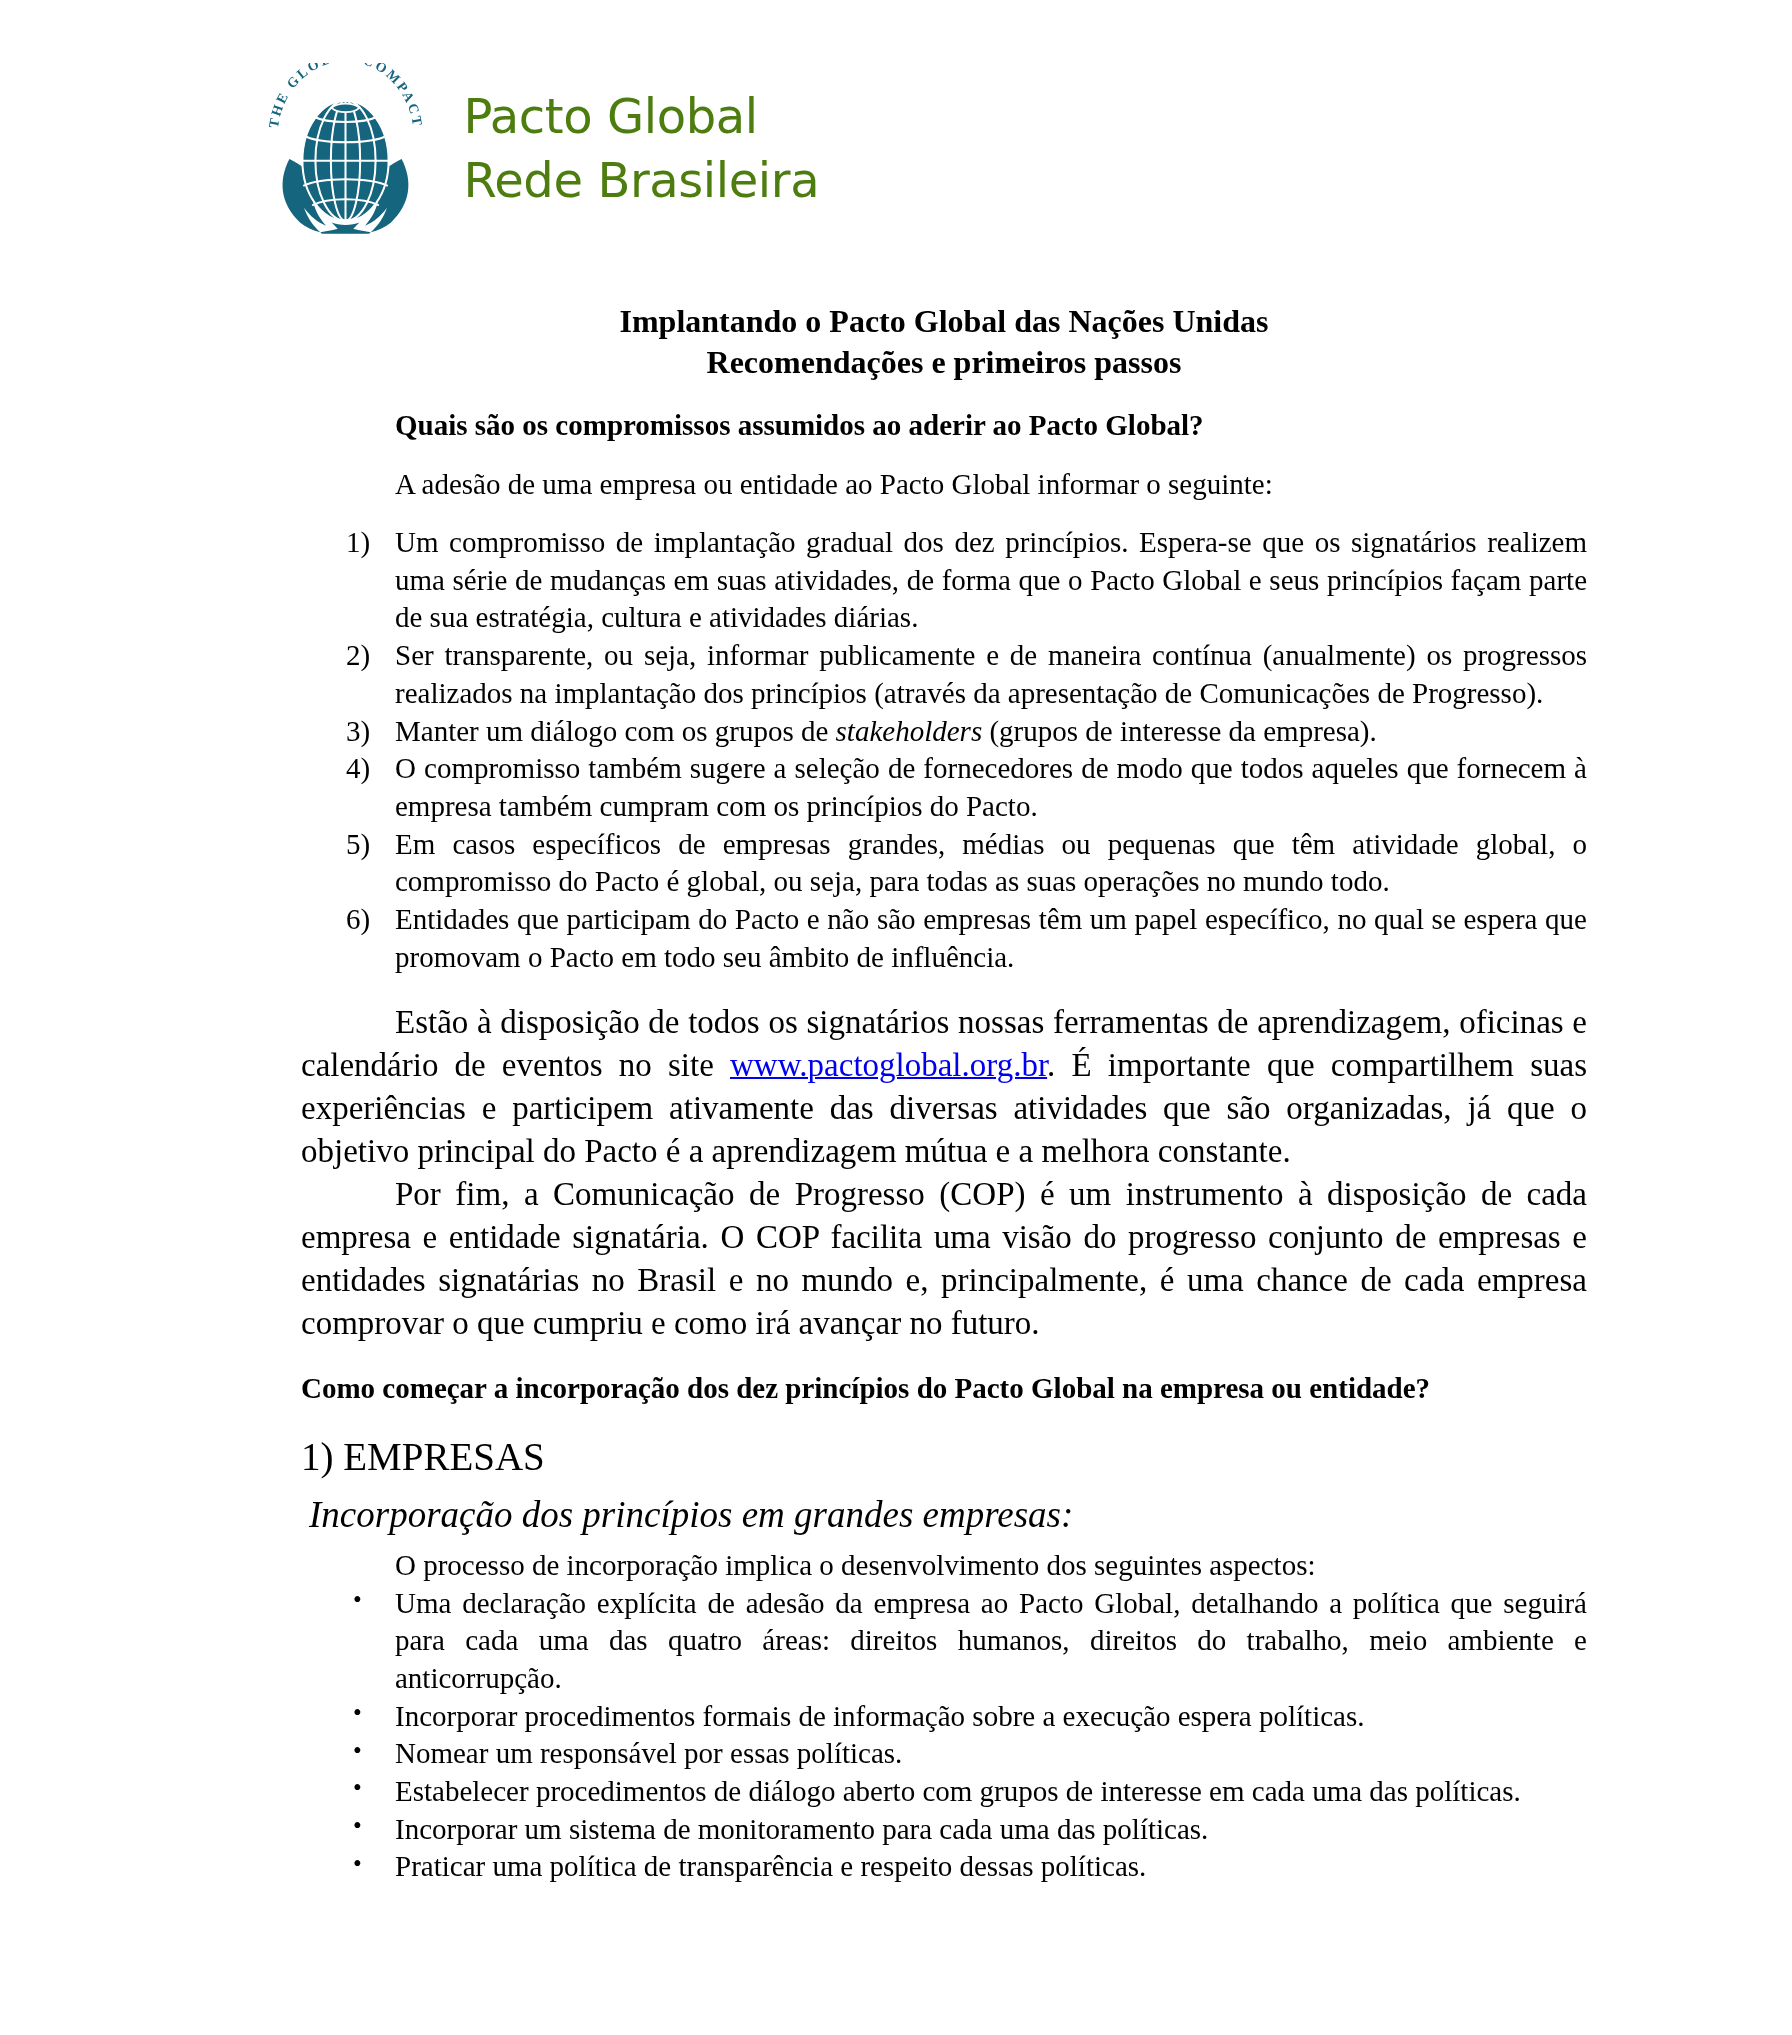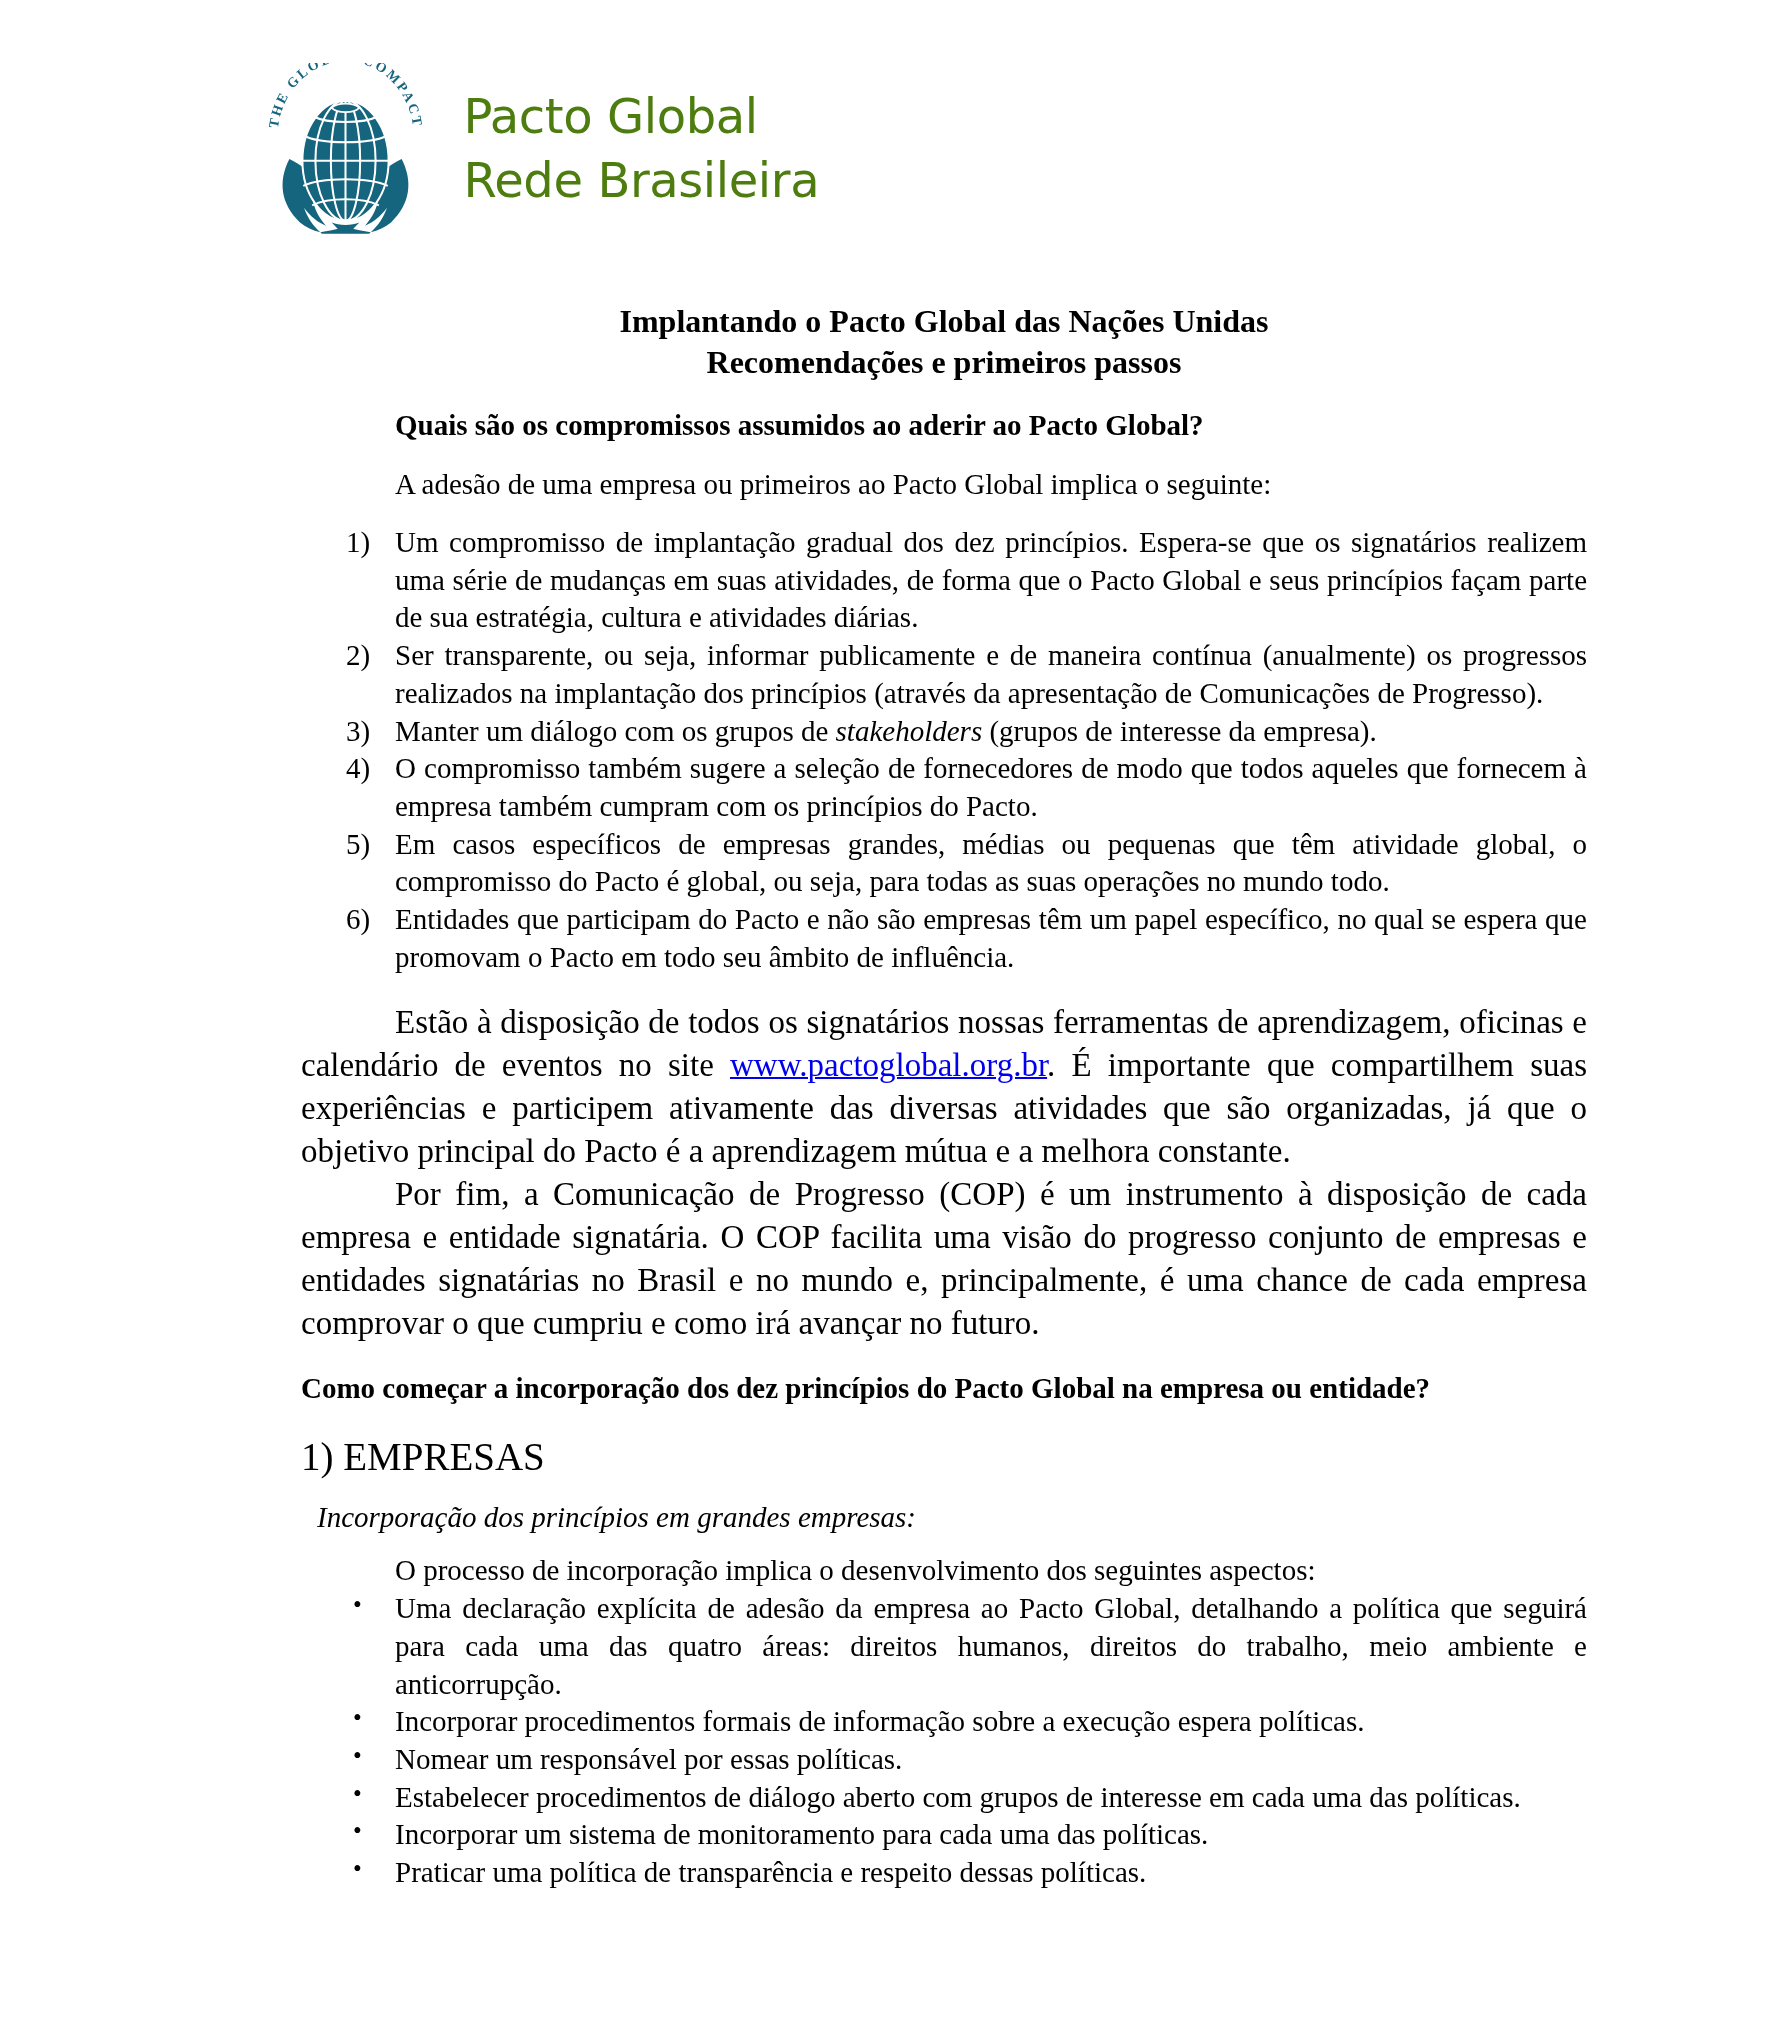--- a/index.html
+++ b/index.html
@@ -228,7 +228,7 @@
 
     <p class="q-heading">Quais são os compromissos assumidos ao aderir ao Pacto Global?</p>
 
-    <p class="intro-para">A adesão de uma empresa ou primeiros ao Pacto Global implica o seguinte:</p>
+    <p class="intro-para">A adesão de uma empresa ou entidade ao Pacto Global informar o seguinte:</p>
 
     <ol class="num-list">
       <li>

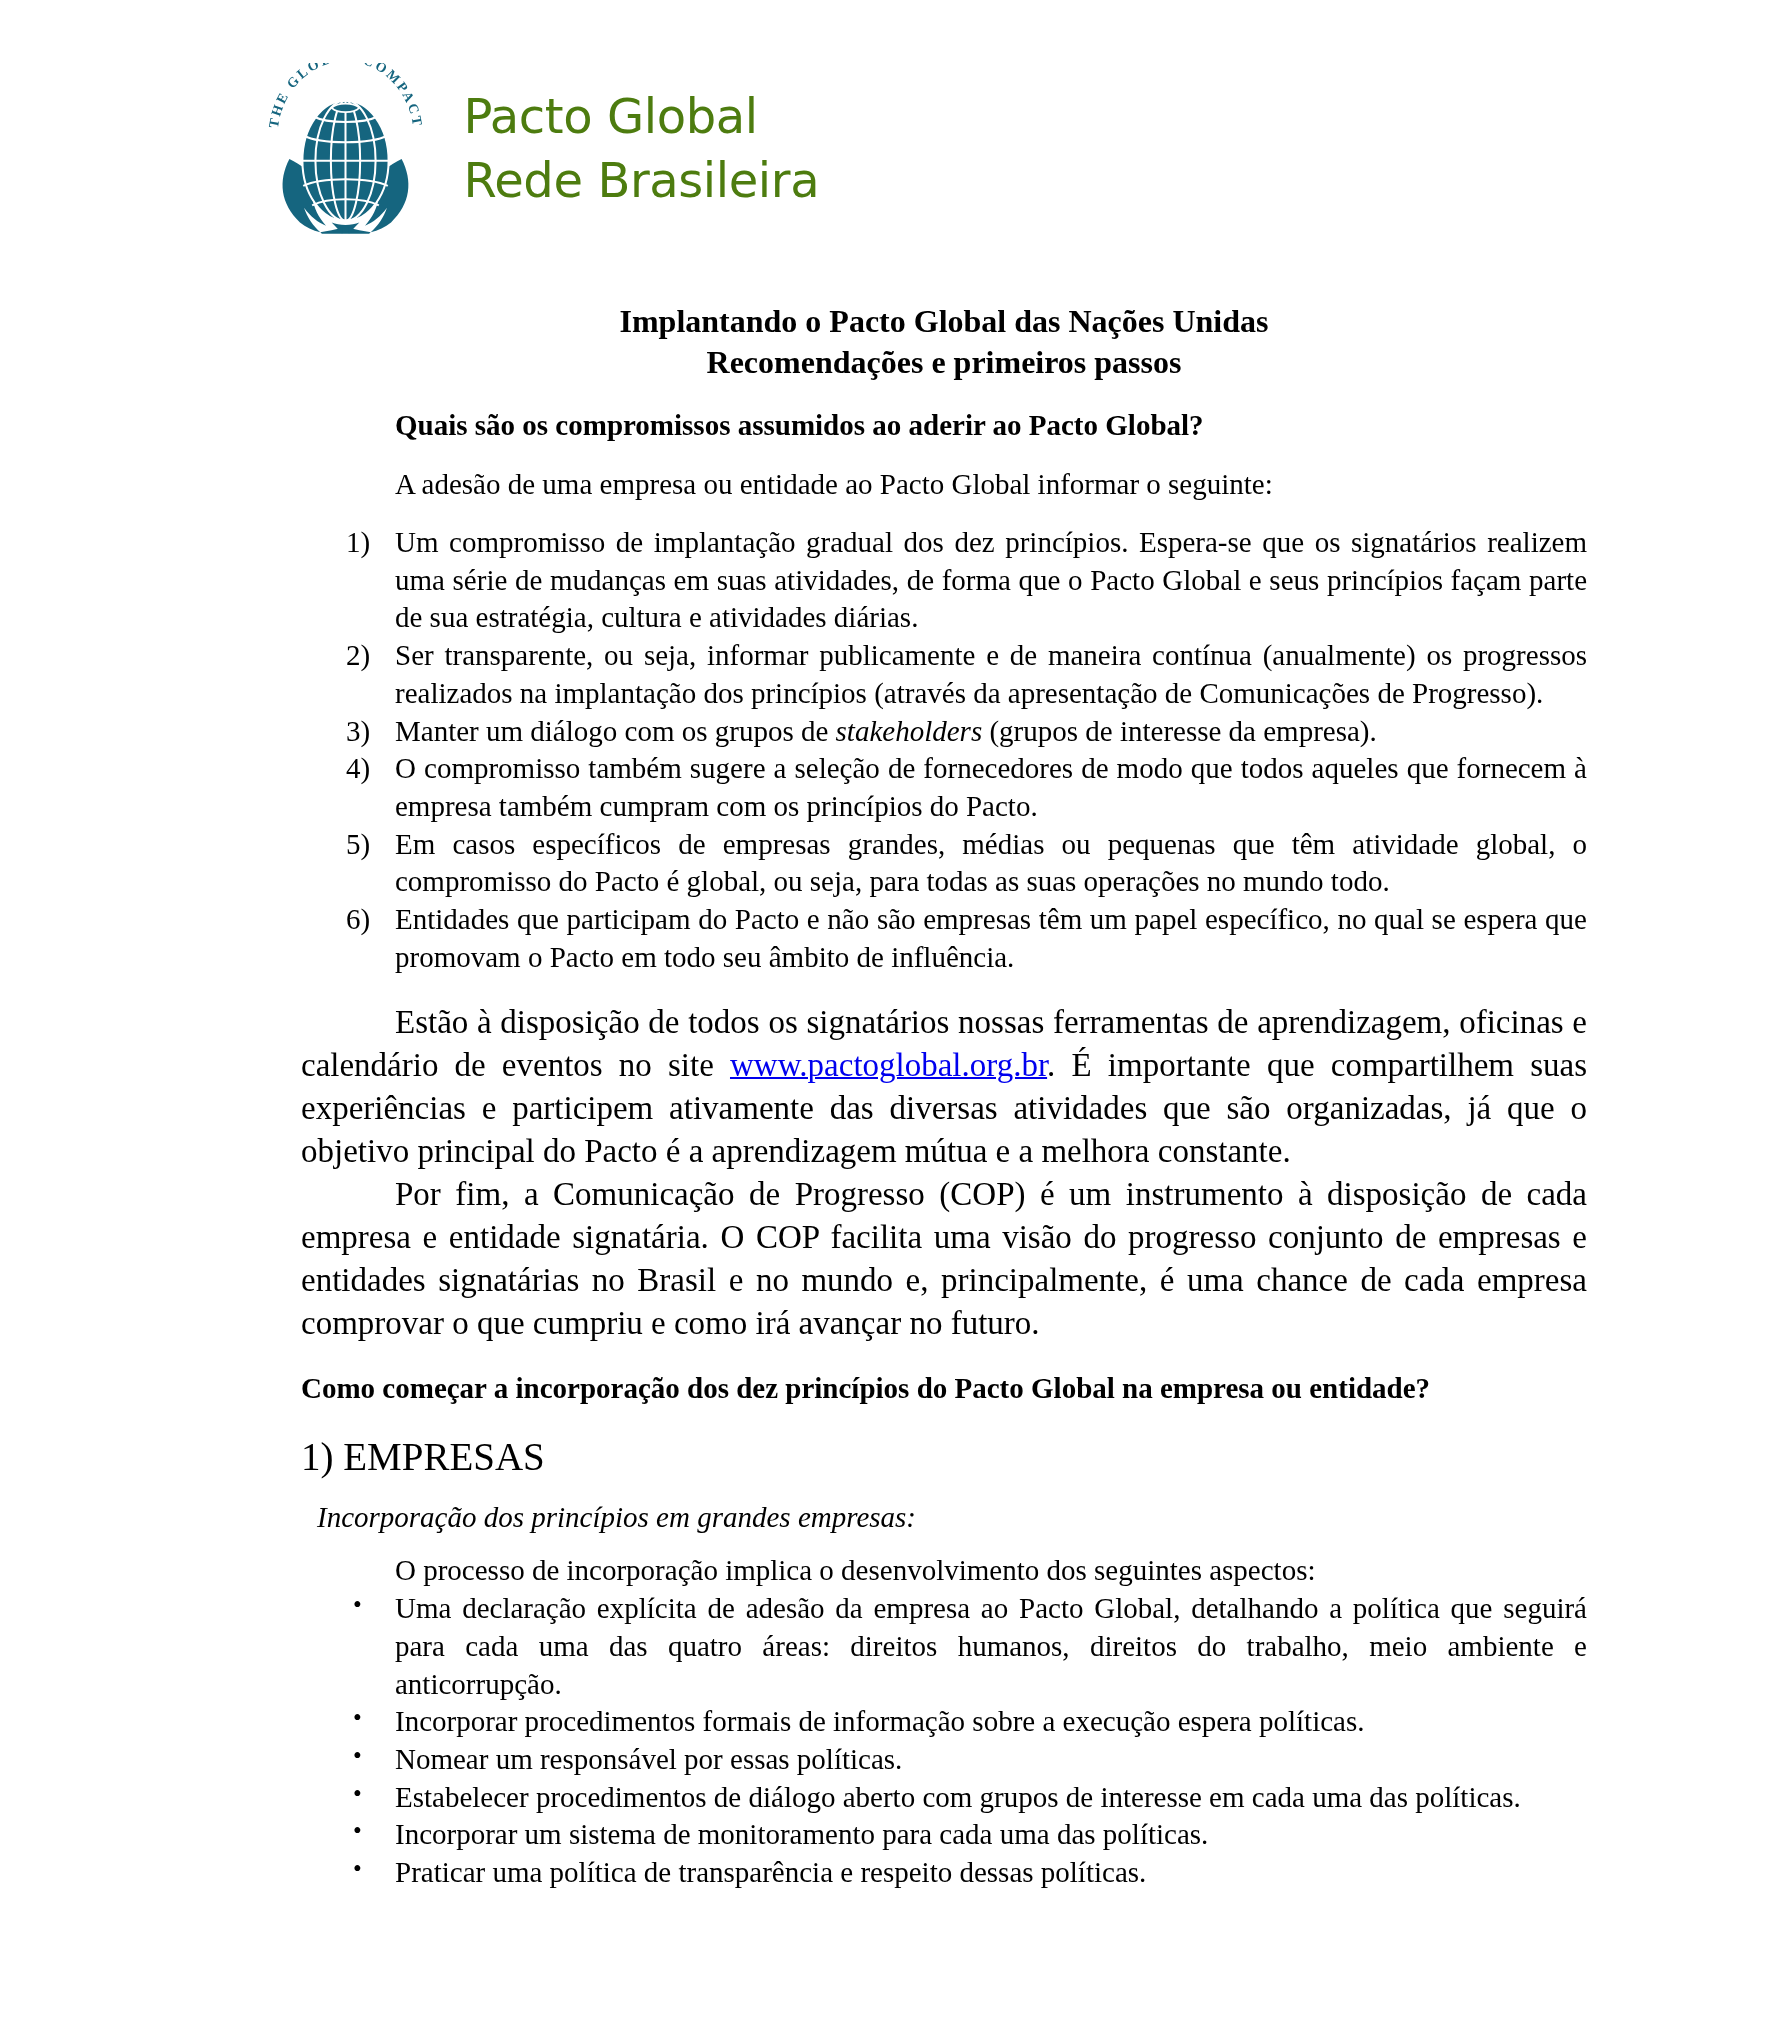--- a/index.html
+++ b/index.html
@@ -135,9 +135,9 @@
   .plain-line.gap-top { margin-top: 24.4px; }
   .italic-line {
     font-style: italic;
-    font-size: 29px;
-    line-height: 1.30;
-    margin: 16px;
+    font-size: 37px;
+    line-height: 1.30;
+    margin: 8px;
   }
   .indent-line {
     font-size: 29px;

